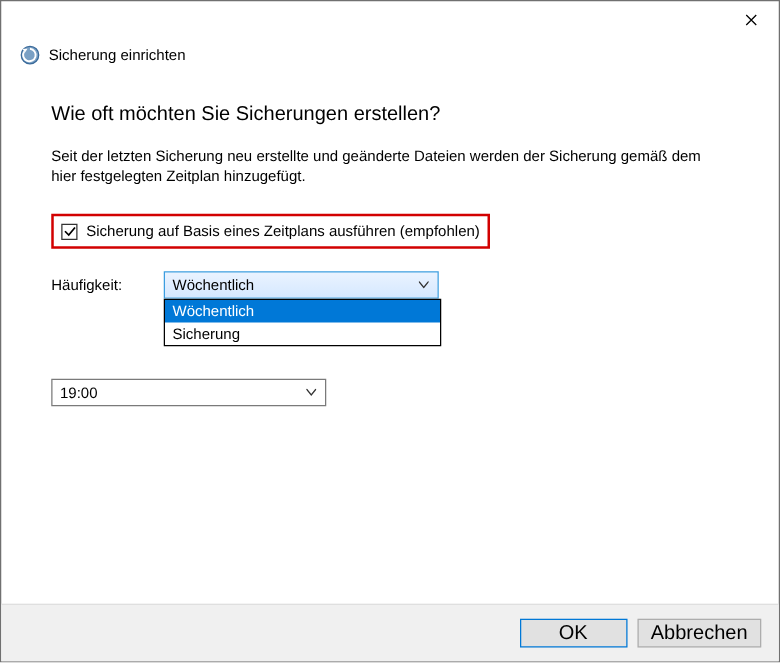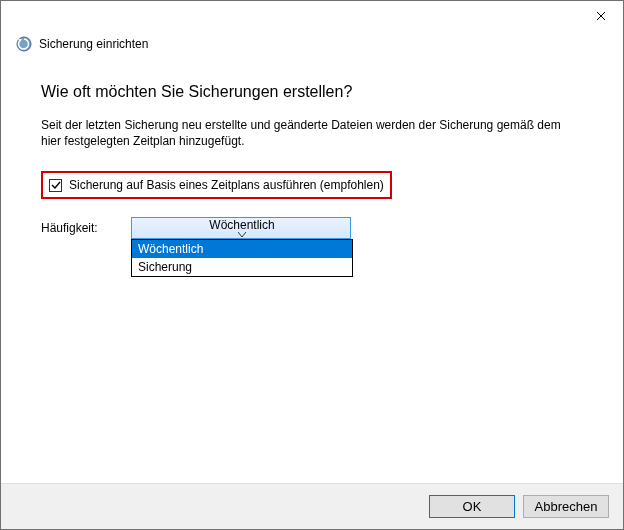--- a/index.html
+++ b/index.html
@@ -93,7 +93,6 @@
     background: #fff;
     cursor: pointer;
     position: relative;
-    flex-direction: column;
   }
   .combo.selected-open {
     background: linear-gradient(#eaf3ff,#d5e8ff);

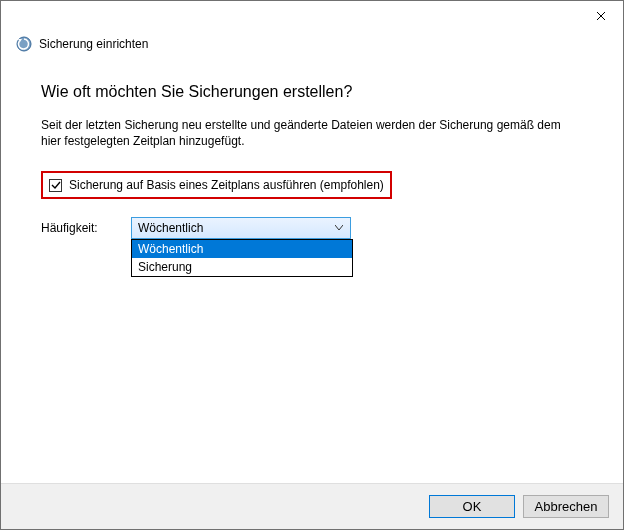--- a/index.html
+++ b/index.html
@@ -203,6 +203,14 @@
       <div class="spacer-row"></div>
 
       <div class="form-label">Uhrzeit:</div>
+      <div class="combo">
+        <span class="combo-text">19:00</span>
+        <span class="combo-arrow">
+          <svg viewBox="0 0 8 6">
+              <path d="M0 0 L4 5 L8 0" stroke="#333" stroke-width="1" fill="none"></path>
+            </svg>
+        </span>
+      </div>
 
     </div>
   </div>

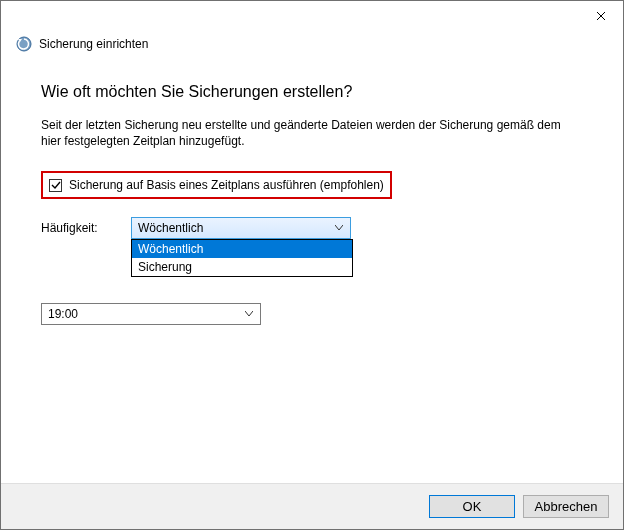--- a/index.html
+++ b/index.html
@@ -137,7 +137,7 @@
     height: 23px;
     border: 1px solid #adadad;
     background: #e1e1e1;
-    font-size: 13px;
+    font-size: 16px;
     display: flex; align-items: center; justify-content: center;
     cursor: pointer;
     padding: 0 10px;

